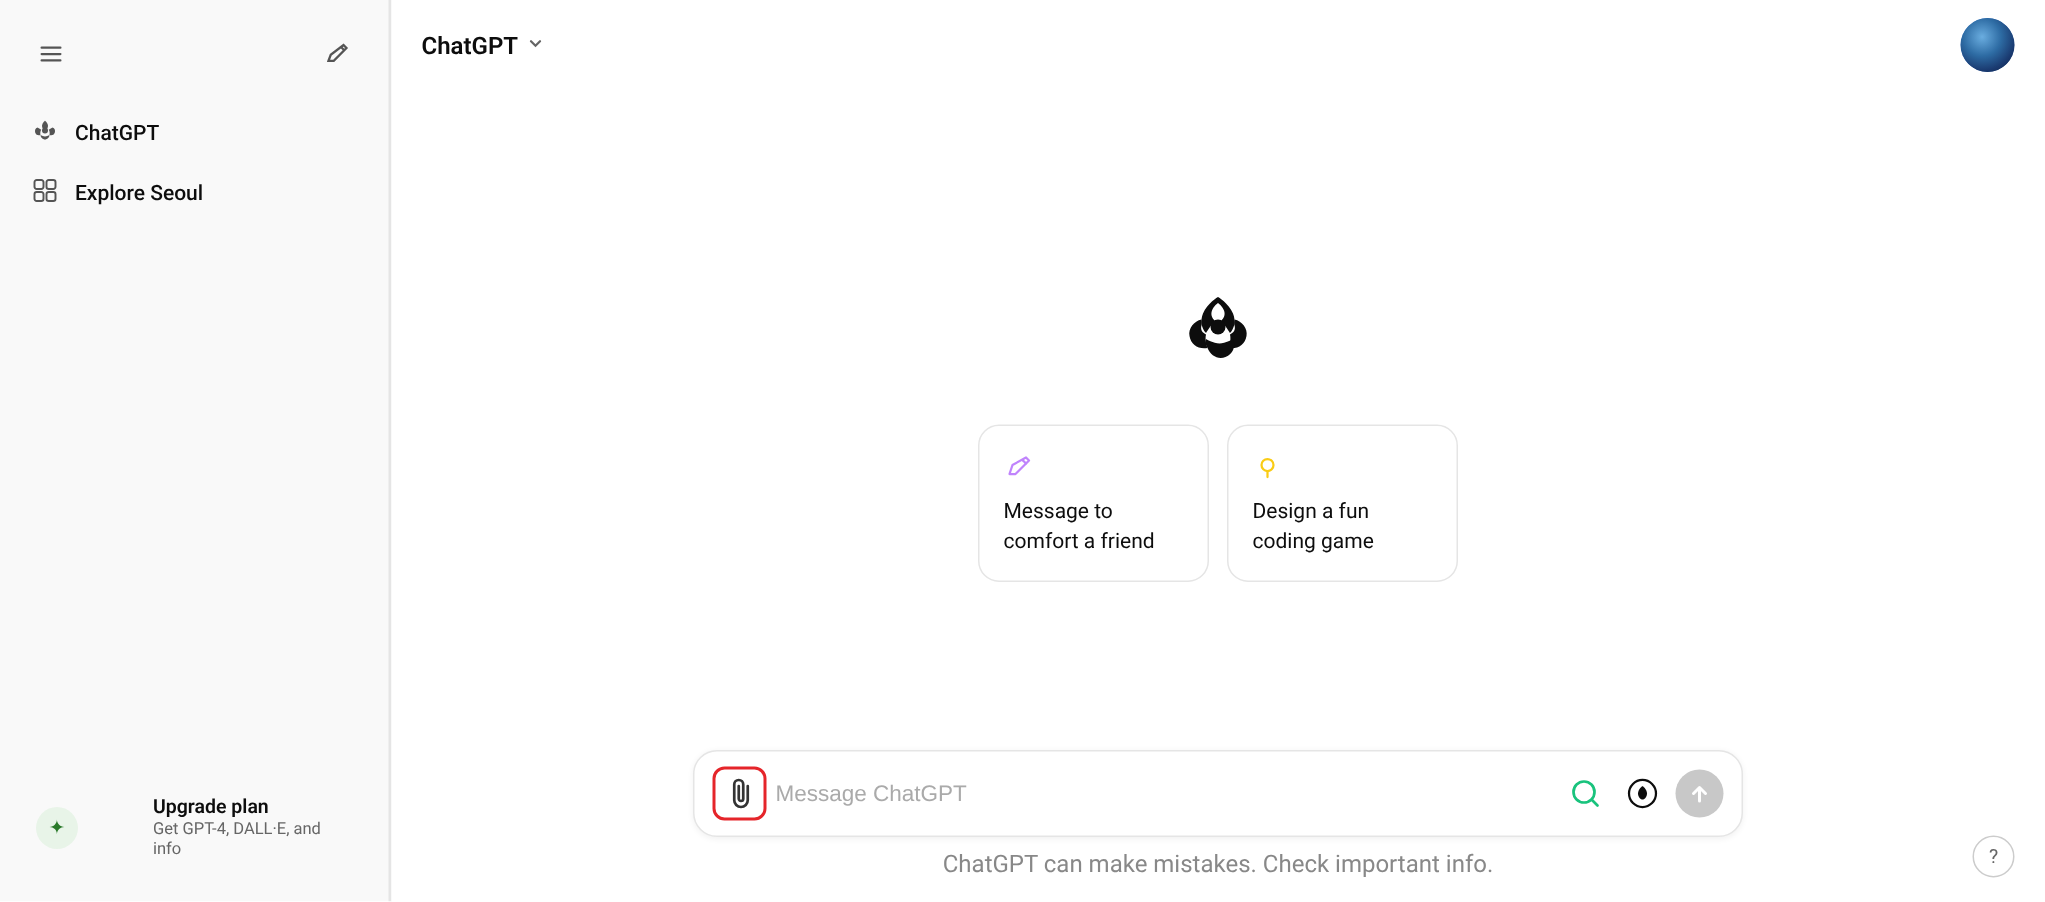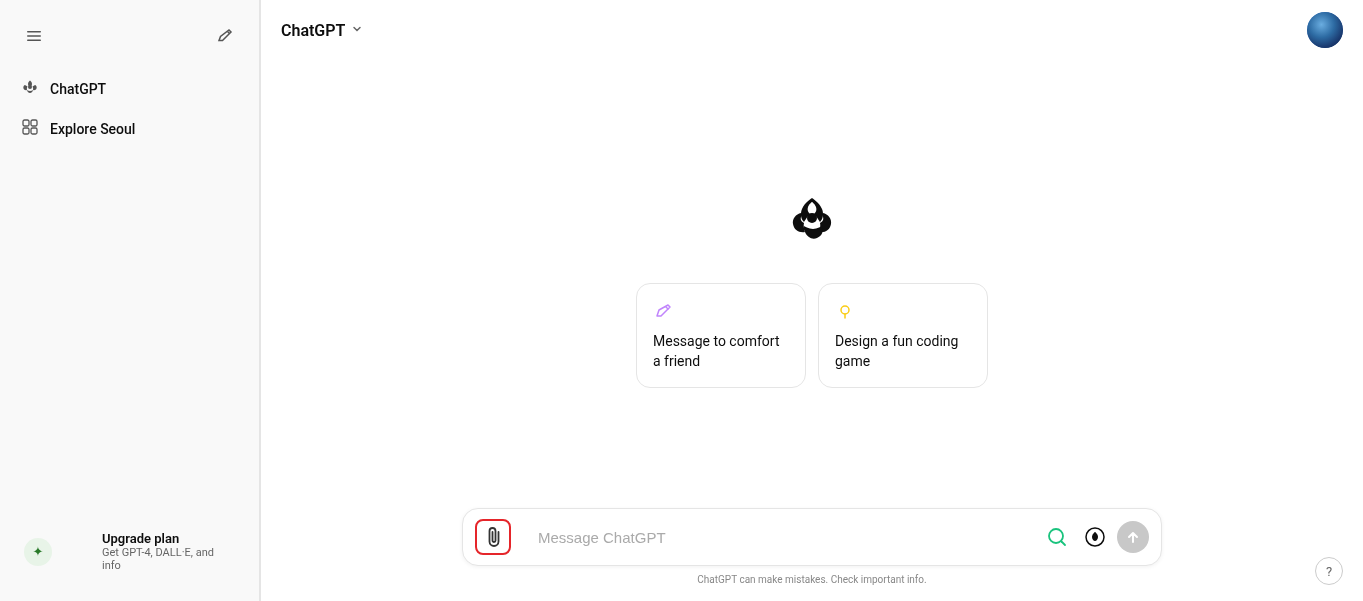--- a/index.html
+++ b/index.html
@@ -180,7 +180,7 @@
       justify-content: center;
     }
     .card {
-      width: 170px;
+      width: 154px;
       background: #fff;
       border: 1px solid #e5e5e5;
       border-radius: 14px;

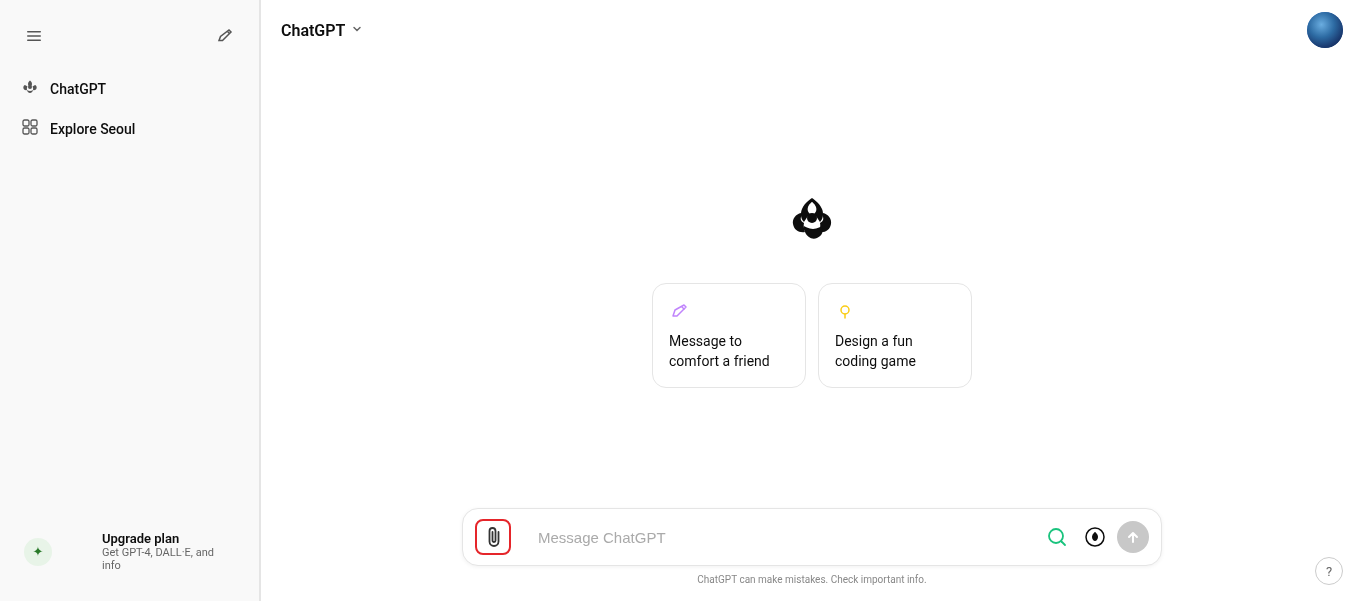--- a/index.html
+++ b/index.html
@@ -248,7 +248,7 @@
       font-size: 15px;
       color: #0d0d0d;
       background: transparent;
-      padding: 0 27px;
+      padding: 0 6px;
       resize: none;
     }
     .message-input::placeholder { color: #aaa; }

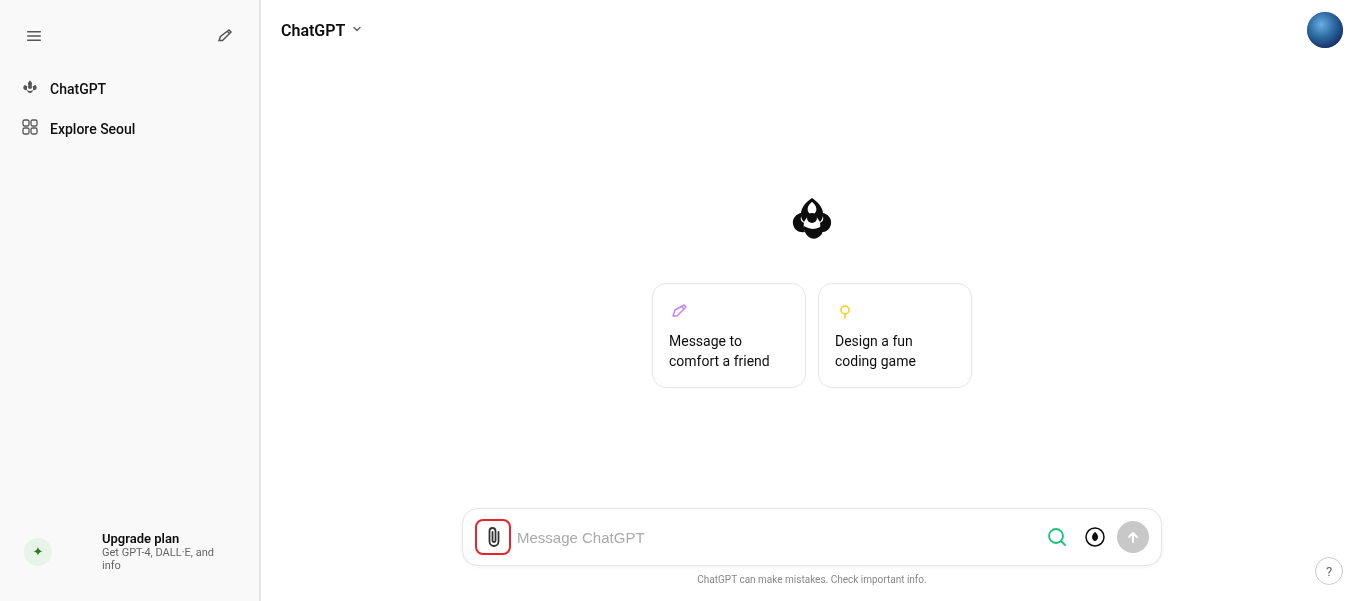--- a/index.html
+++ b/index.html
@@ -285,7 +285,7 @@
     }
 
     .disclaimer {
-      font-size: 10px;
+      font-size: 16px;
       color: #888;
       margin-top: 8px;
       text-align: center;

